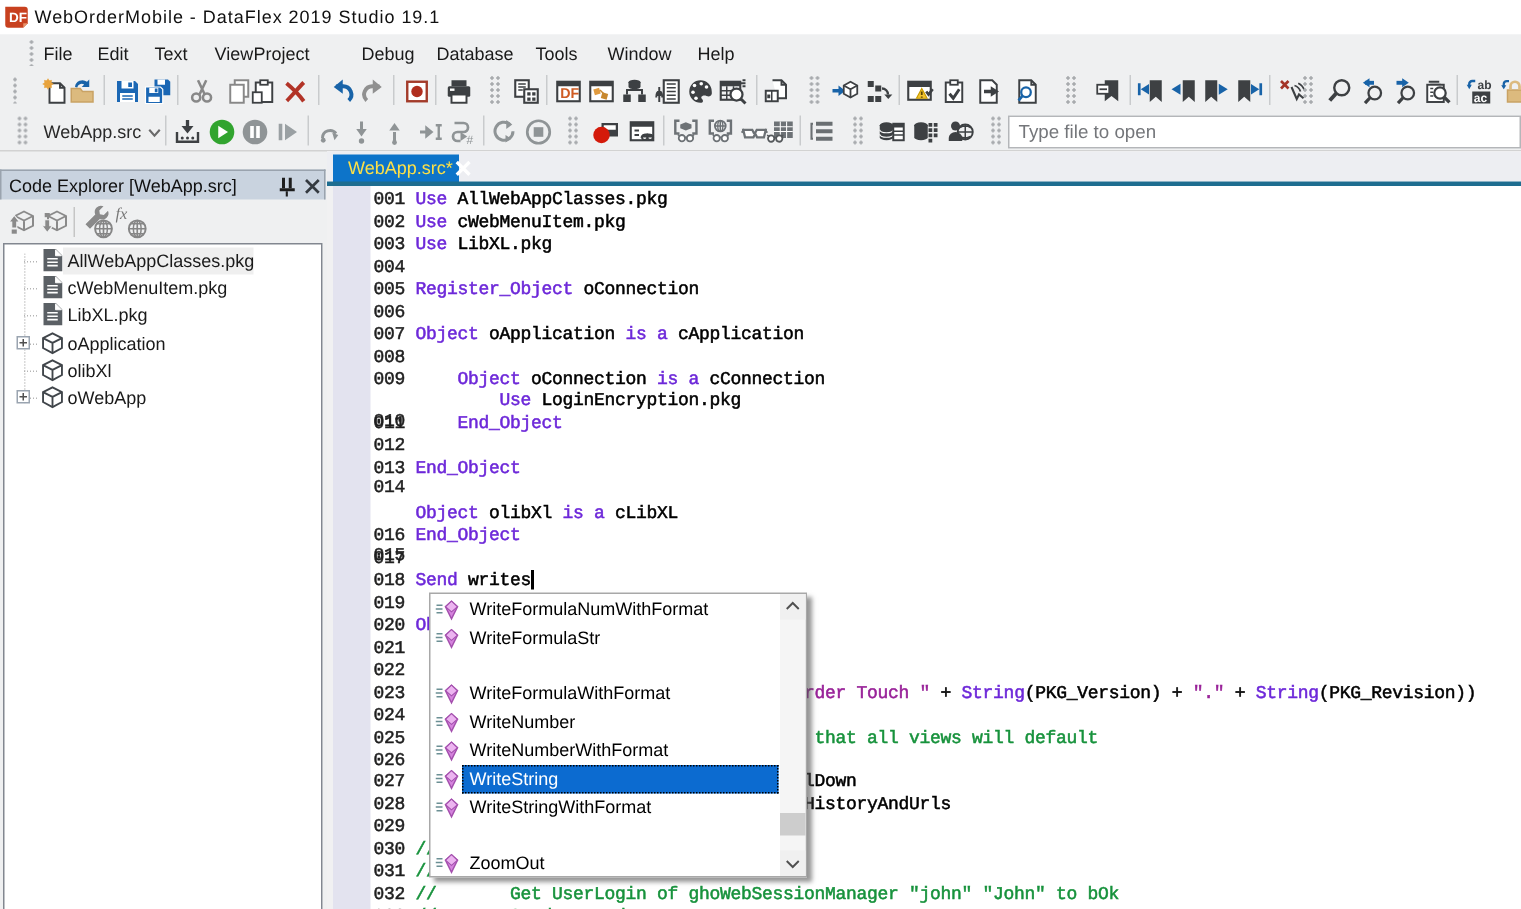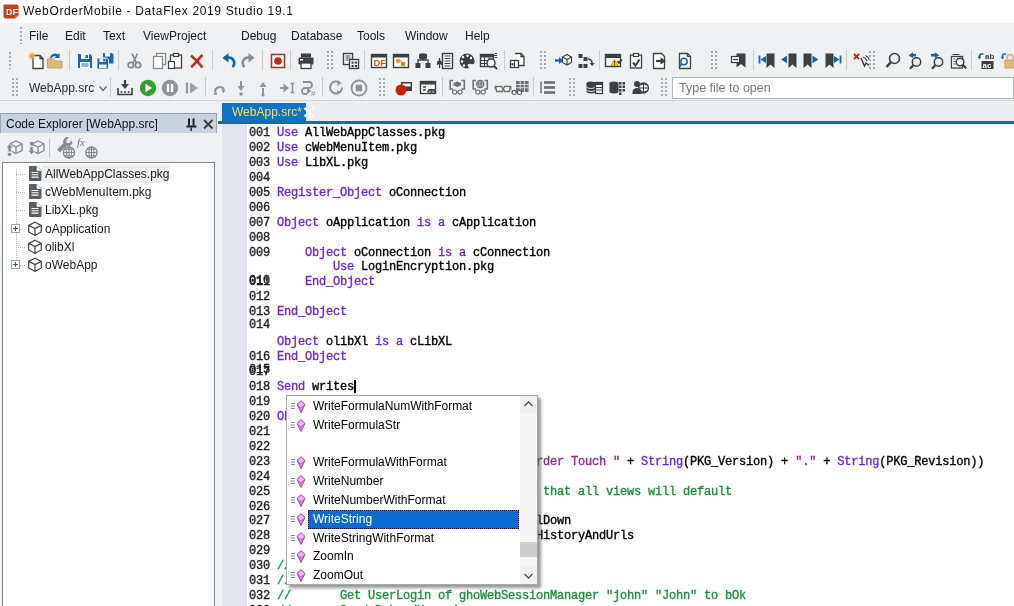--- a/index.html
+++ b/index.html
@@ -708,14 +708,6 @@
 </svg>
         <div class="t">WriteStringWithFormat</div>
       </div>
-<div class="pi" style="top:151.4px;">
-        <svg class="abs" style="left:3px; top:3px;" width="20" height="14" viewBox="0 0 20 14">
-<path d="M1,3.5 h4 M0.5,6 h4.5 M1,8.5 h4" stroke="#6b8f94" stroke-width="1"></path>
-<path d="M11,0.8 L15,4.5 L11,12.5 L7,4.5 Z" fill="#d583dd" stroke="#a44fae" stroke-width="1"></path>
-<path d="M11,0.8 L15,4.5 L11,7.9 L7,4.5 Z" fill="#ecb4f0" stroke="#a44fae" stroke-width="0.7"></path>
-</svg>
-        <div class="t">ZoomIn</div>
-      </div>
 <div class="pi" style="top:170.20000000000002px;">
         <svg class="abs" style="left:3px; top:3px;" width="20" height="14" viewBox="0 0 20 14">
 <path d="M1,3.5 h4 M0.5,6 h4.5 M1,8.5 h4" stroke="#6b8f94" stroke-width="1"></path>

